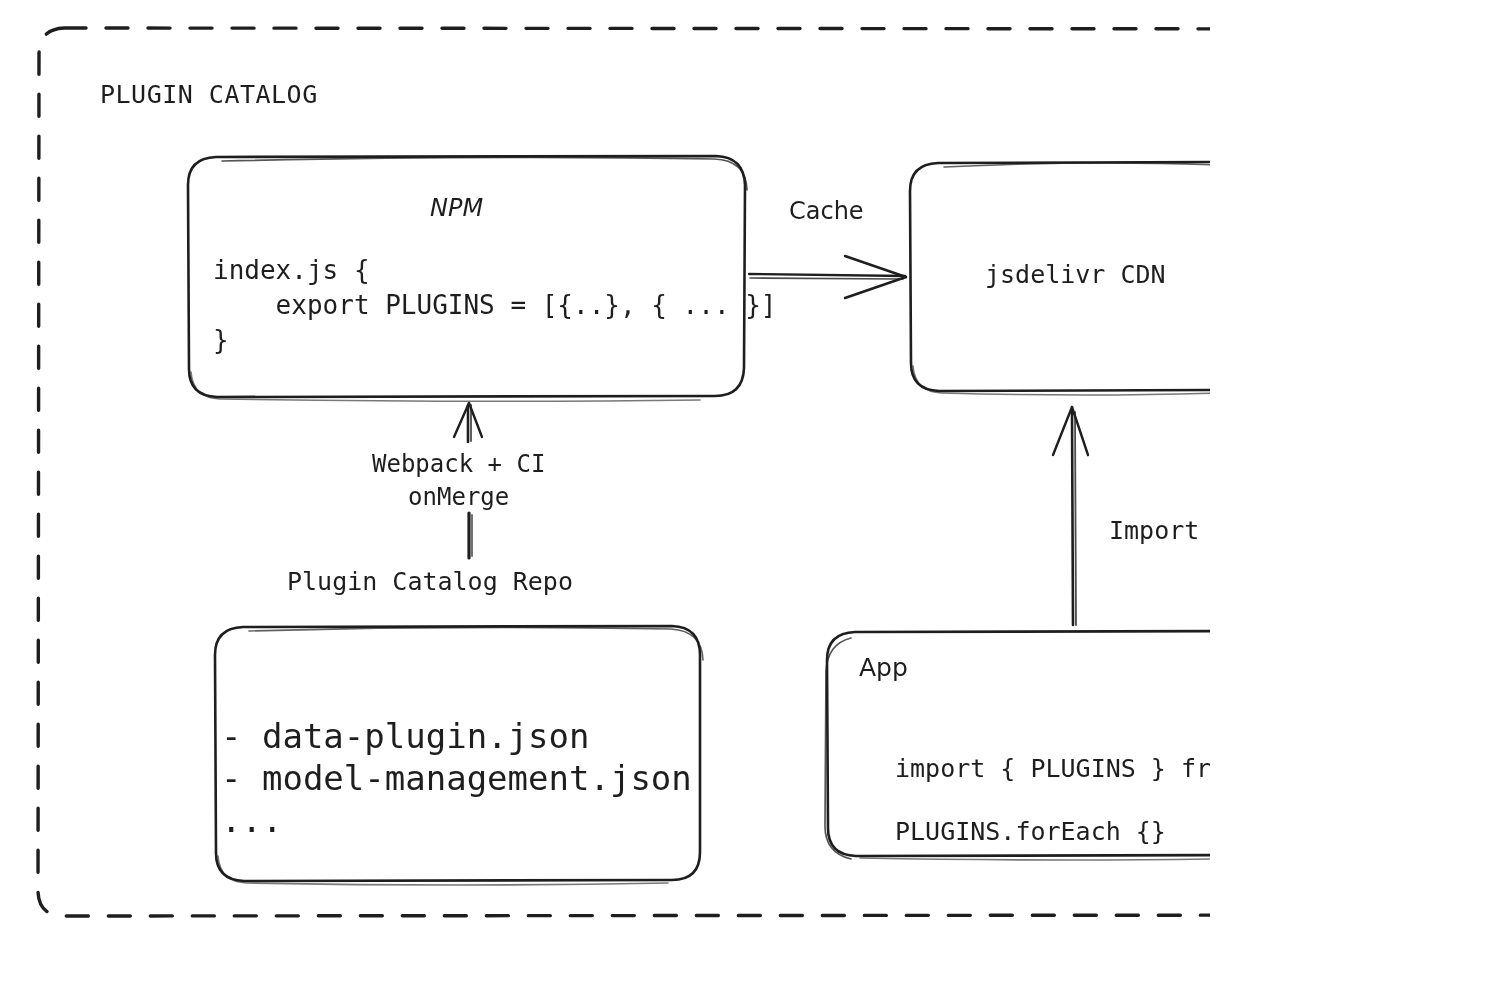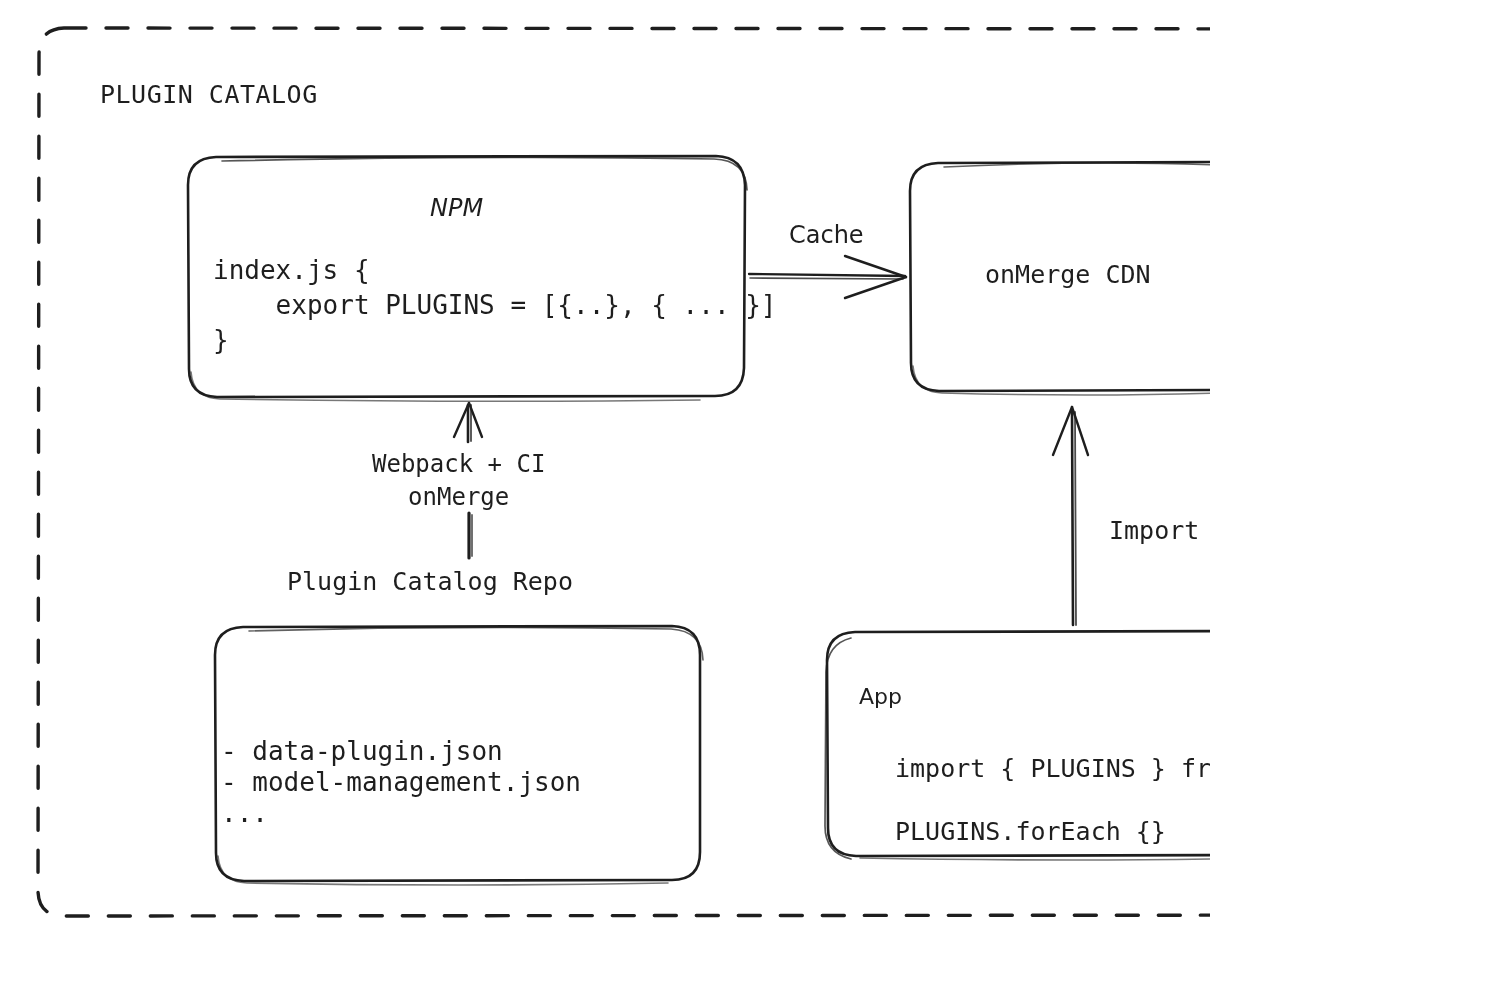--- a/index.html
+++ b/index.html
@@ -60,7 +60,6 @@
   #cache-label {
     left: 789px; top: 199px;
     font-size: 24px;
-    margin-top: 24px;
   }
   #import-label {
     left: 1109px; top: 518px;

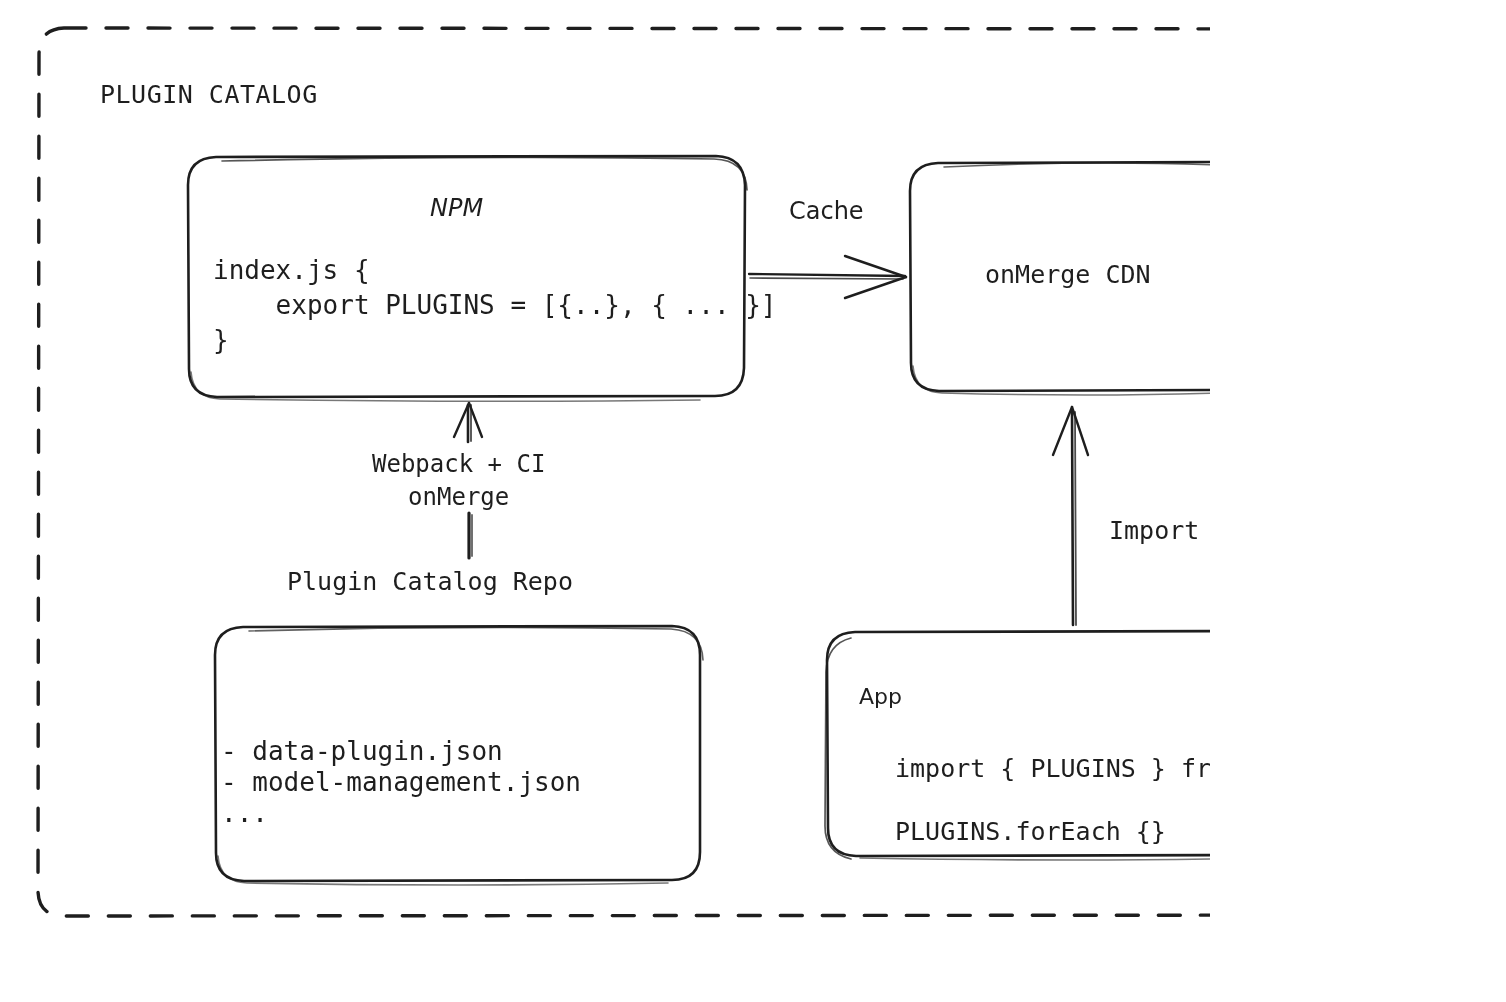--- a/index.html
+++ b/index.html
@@ -159,7 +159,7 @@
     export PLUGINS = [{..}, { ... }]
 }</div>
 
-  <div class="txt mono" id="cdn-title">onMerge CDN</div>
+  <div class="txt mono" id="cdn-title">jsdelivr CDN</div>
 
   <div class="txt sans" id="cache-label">Cache</div>
 

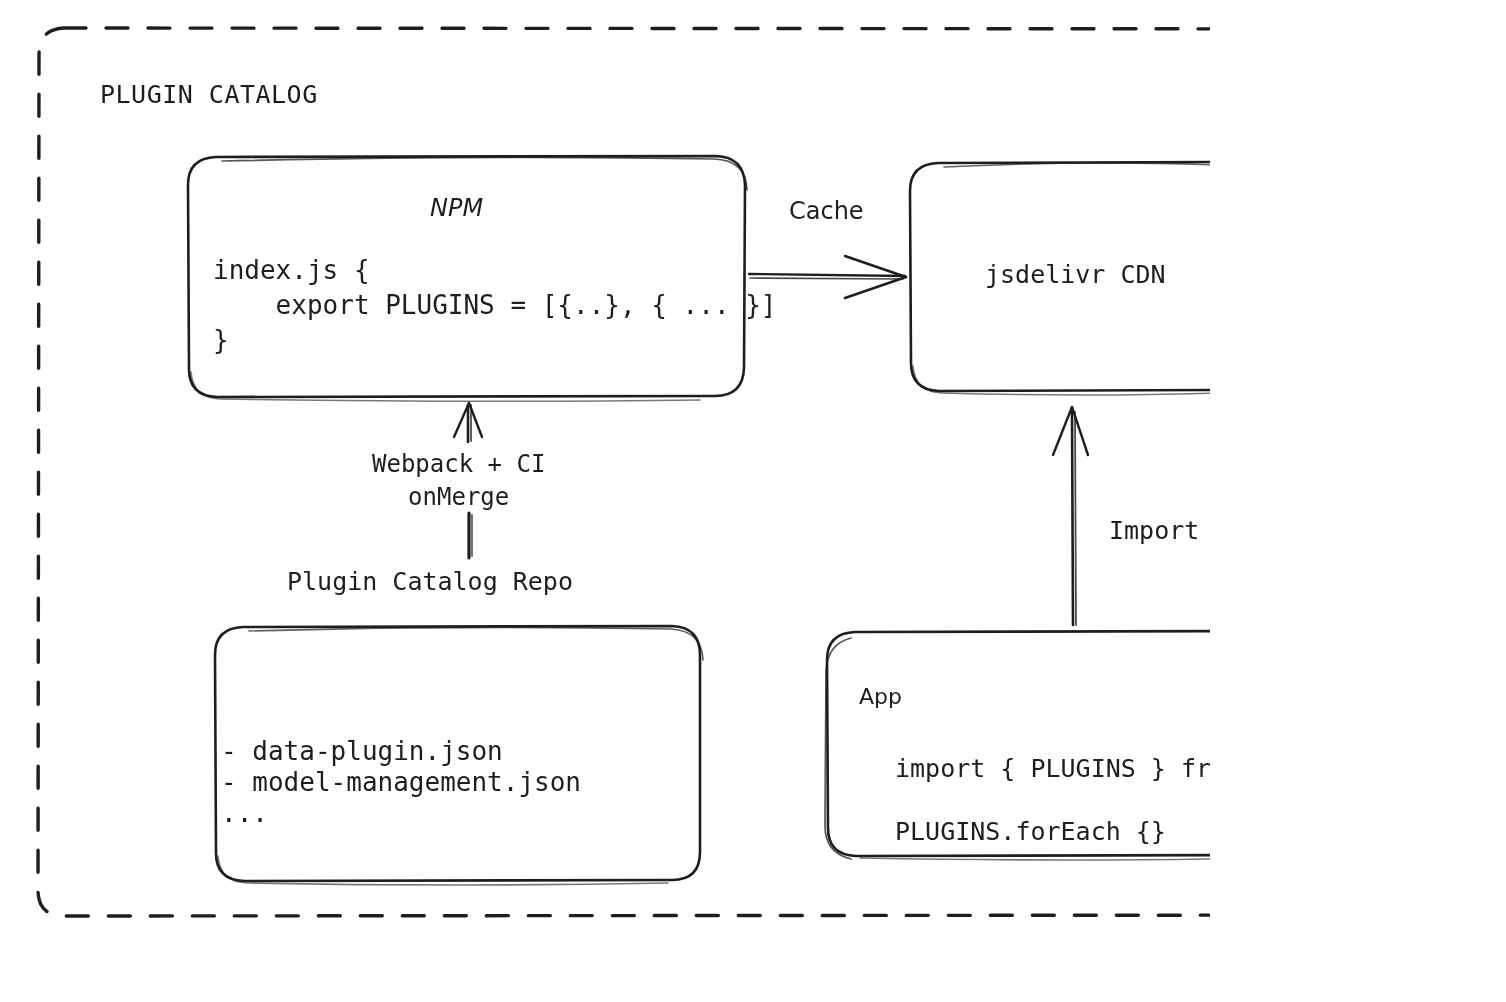--- a/index.html
+++ b/index.html
@@ -81,8 +81,8 @@
     line-height: 31px;
   }
   #app-title {
-    left: 859px; top: 686px;
-    font-size: 22px;
+    left: 859px; top: 655px;
+    font-size: 25px;
     text-align: right;
   }
   #app-code {

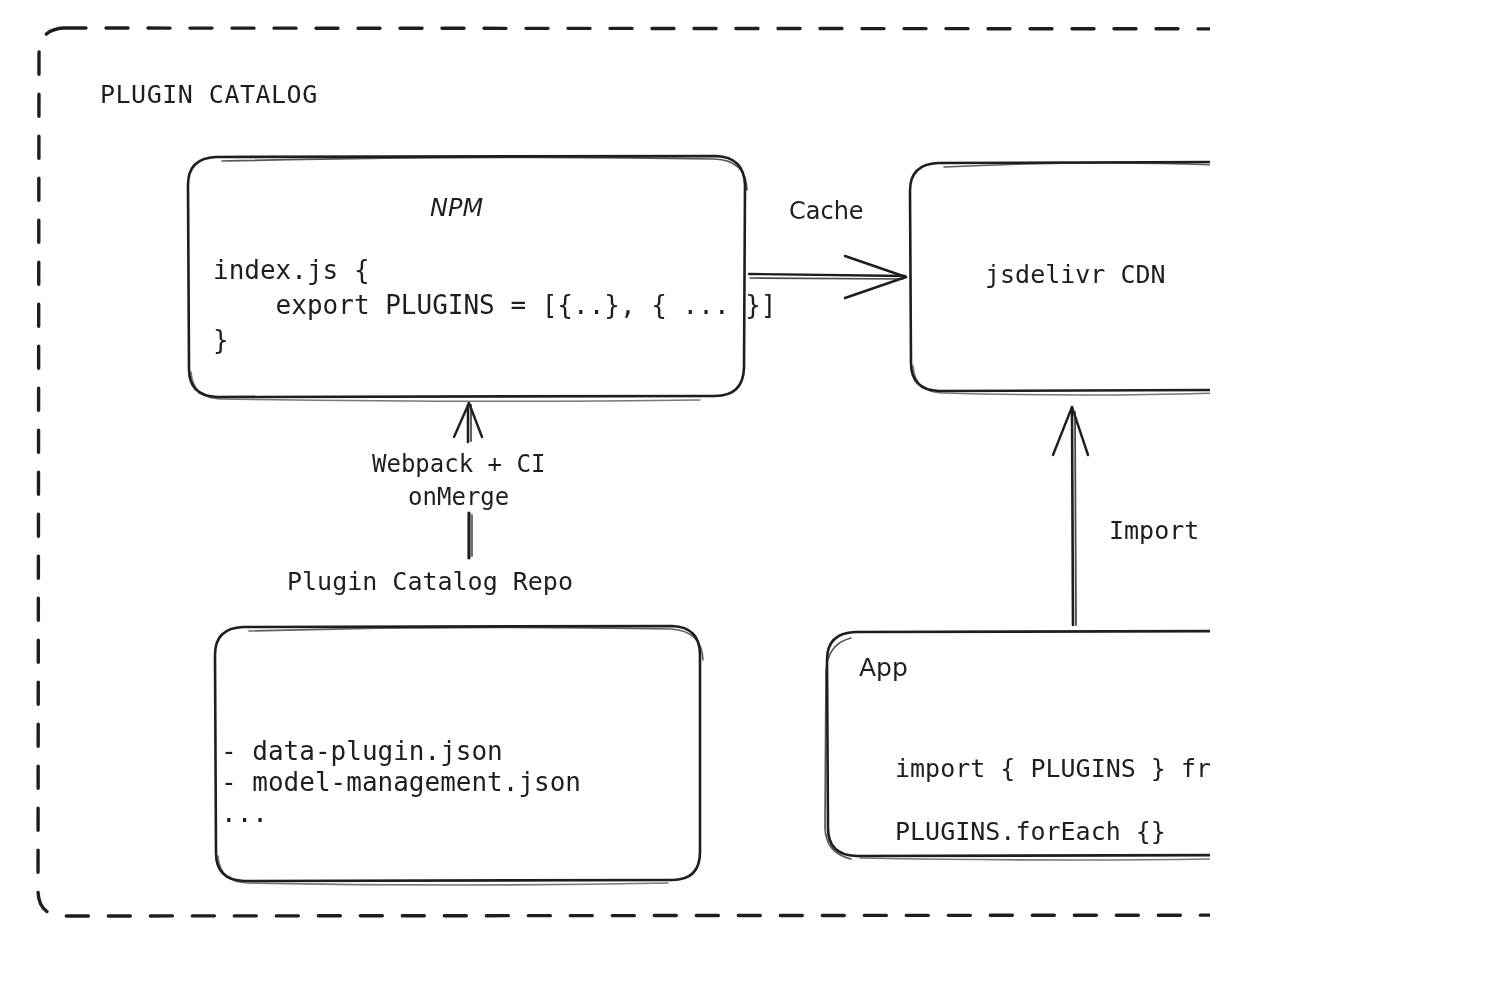--- a/index.html
+++ b/index.html
@@ -76,9 +76,9 @@
     font-size: 25px;
   }
   #repo-list {
-    left: 221px; top: 736px;
-    font-size: 26px;
-    line-height: 31px;
+    left: 221px; top: 715px;
+    font-size: 34px;
+    line-height: 42px;
   }
   #app-title {
     left: 859px; top: 655px;

